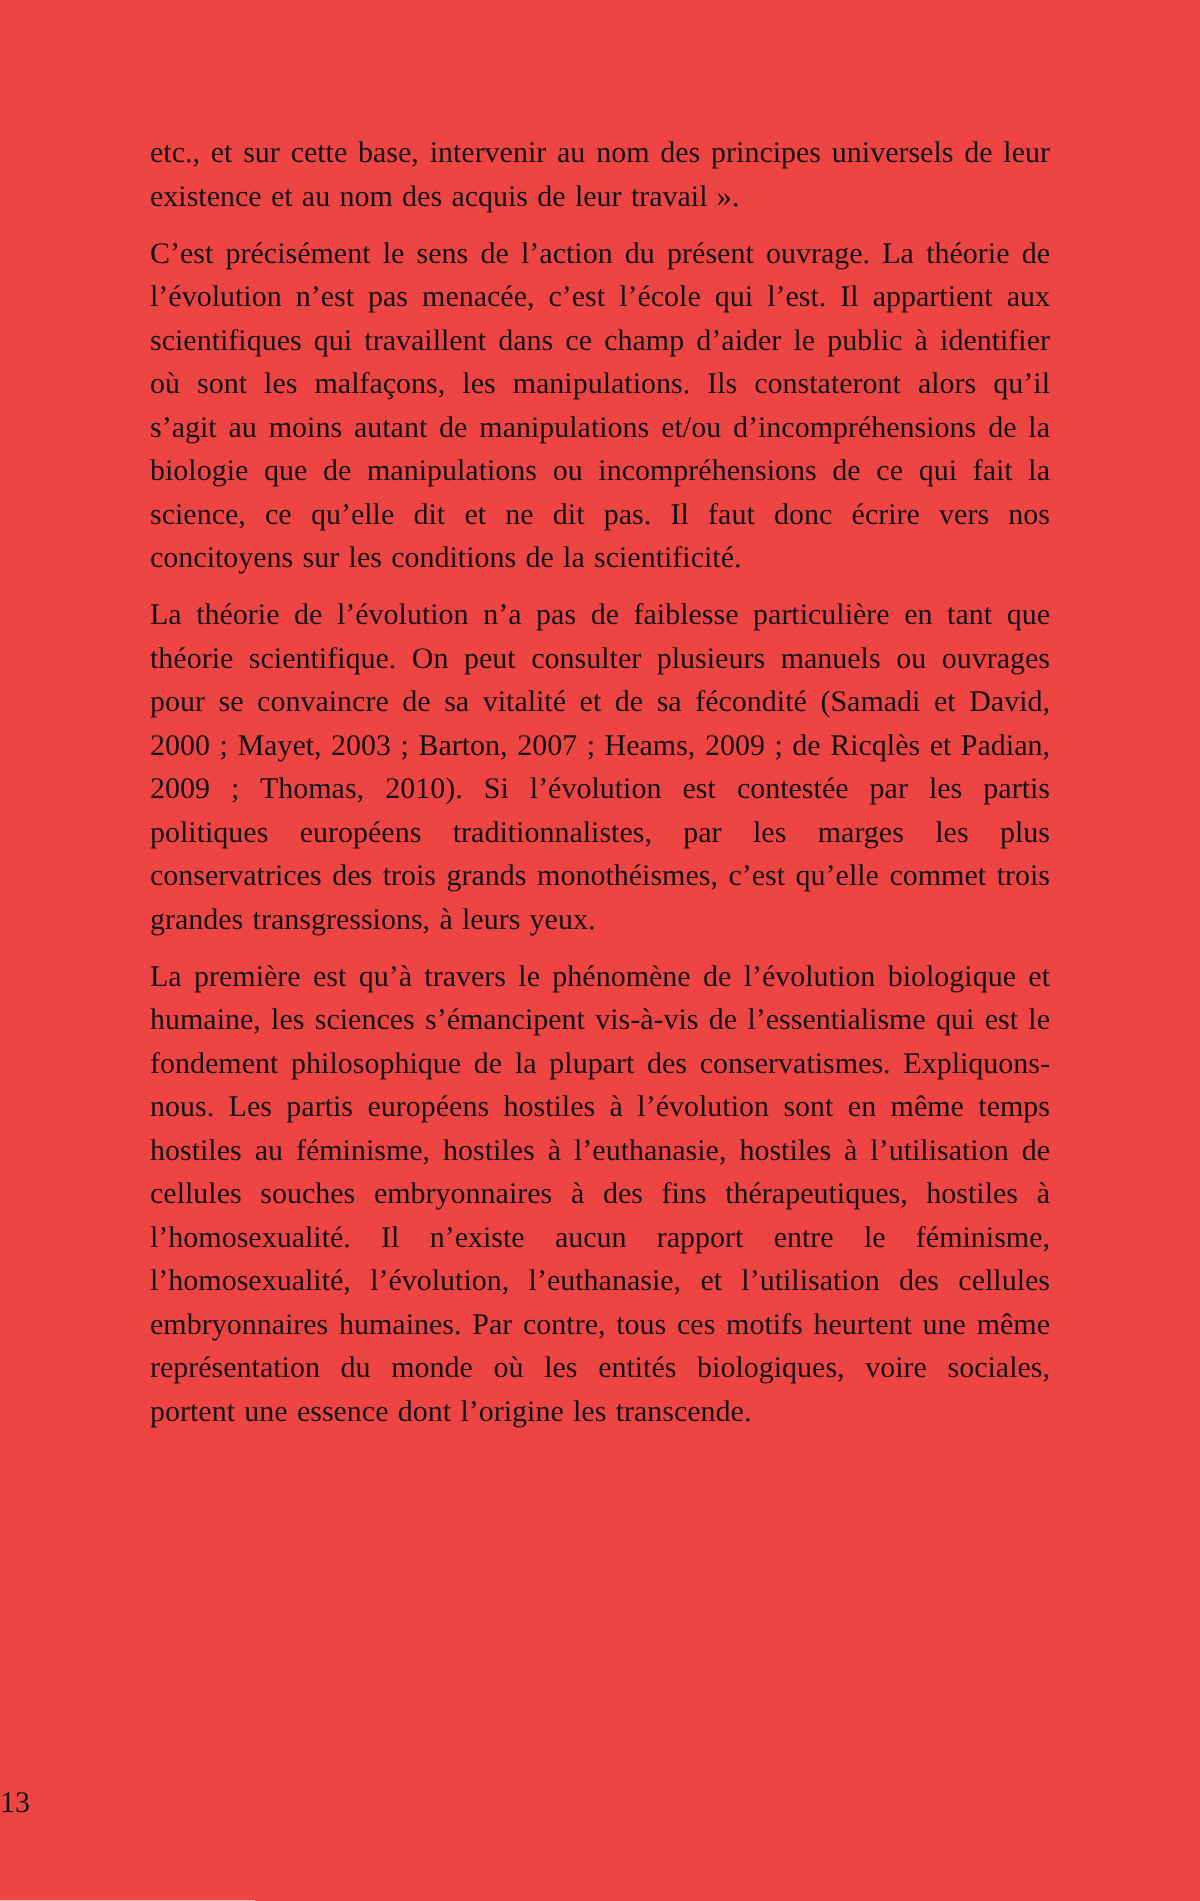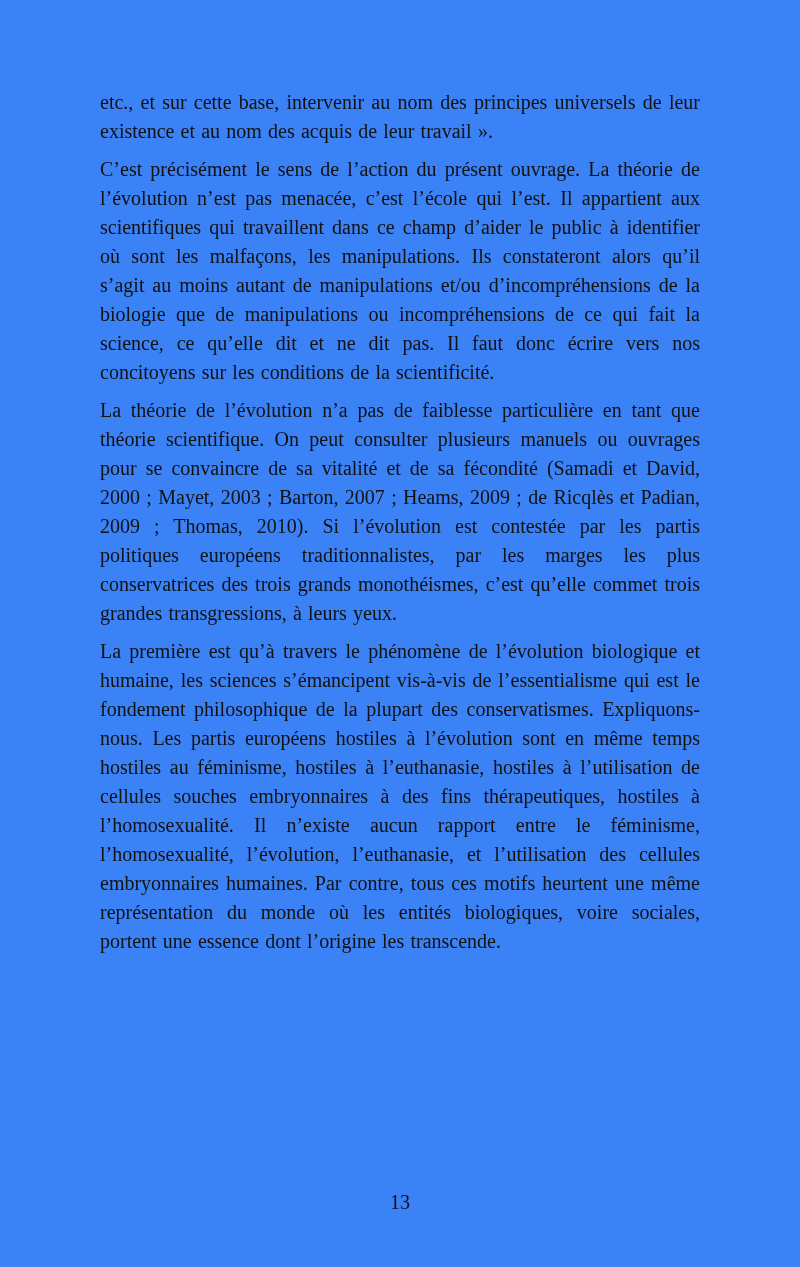--- a/index.html
+++ b/index.html
@@ -17,7 +17,7 @@
     width: 800px;
     height: 1267px;
     box-sizing: border-box;
-    background: #3b82f6;
+    background: #ef4444;
     padding: 88px 100px 0 100px;
     font-family: "Liberation Serif", "DejaVu Serif", serif;
     font-size: 20px;

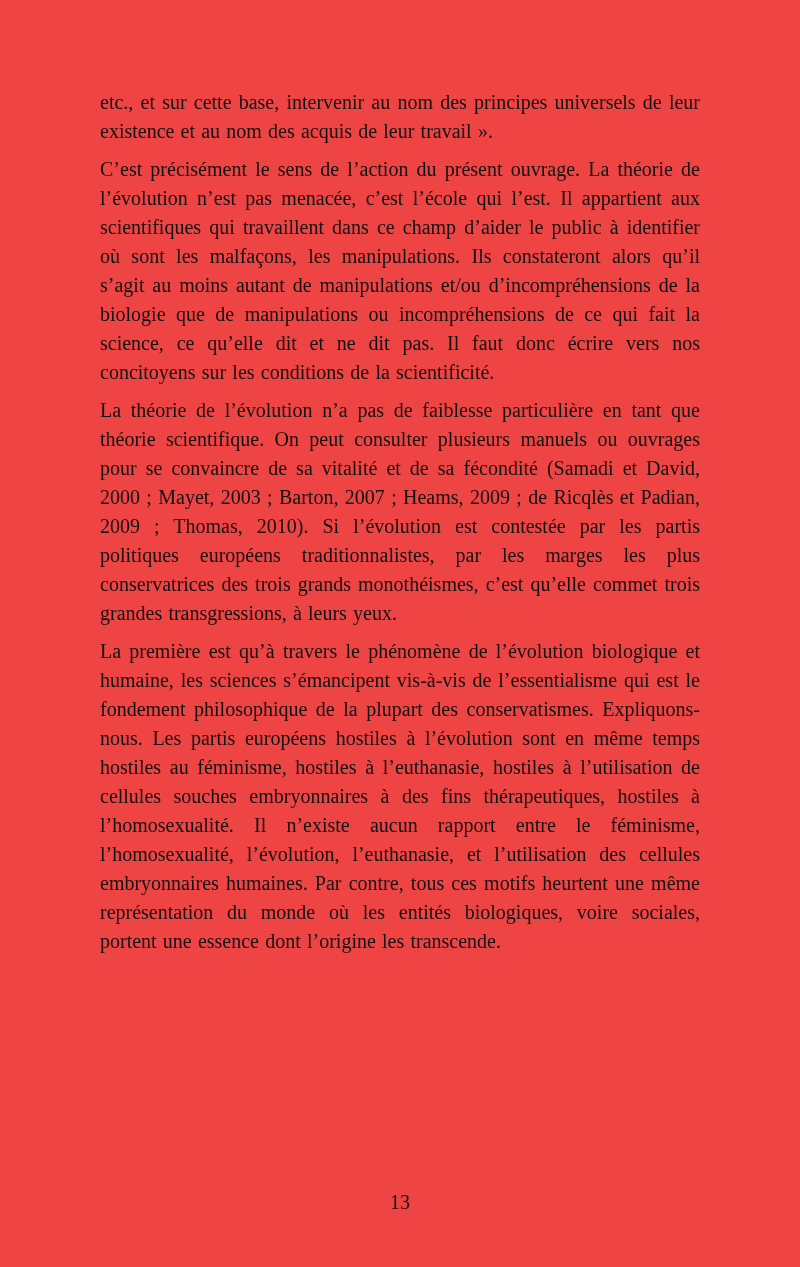--- a/index.html
+++ b/index.html
@@ -36,7 +36,7 @@
     left: 0;
     right: 0;
     bottom: 50px;
-    text-align: center;
+    text-align: left;
     font-size: 20px;
     color: #121212;
   }

